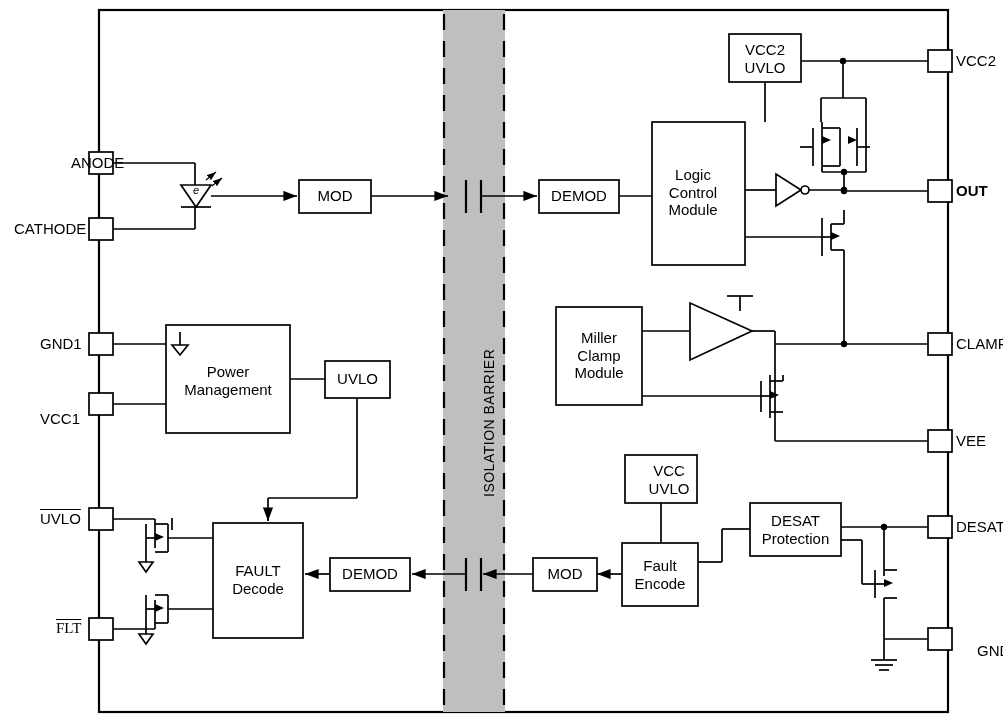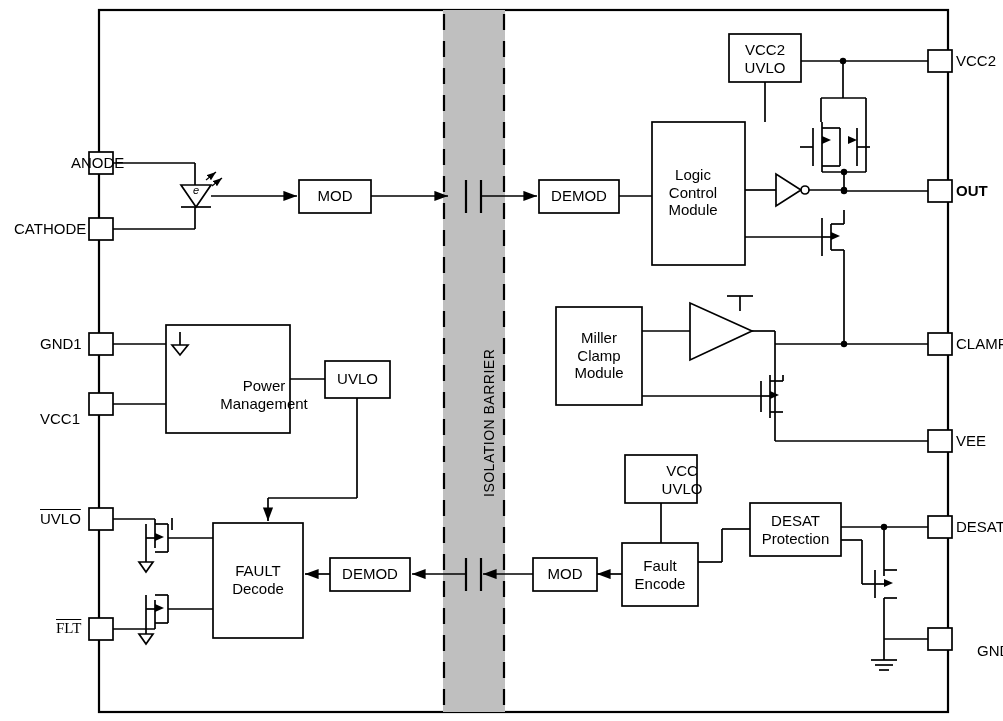--- a/index.html
+++ b/index.html
@@ -302,7 +302,7 @@
 Control
 Module</div>
 
-  <div class="lbl" style="left:166px; top:377px; width:124px;padding-left:36px;">Power
+  <div class="lbl" style="left:166px; top:363px; width:124px;">Power
 Management</div>
 
   <div class="lbl" style="left:325px; top:370px; width:65px;">UVLO</div>

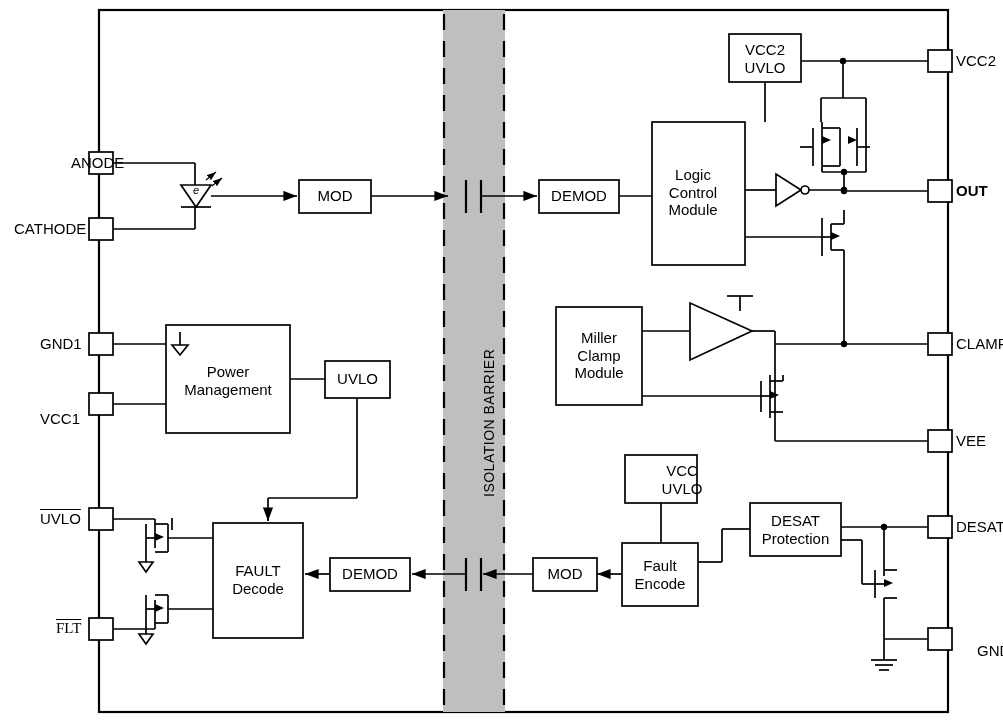--- a/index.html
+++ b/index.html
@@ -321,7 +321,7 @@
   <div class="lbl" style="left:622px; top:557px; width:76px;">Fault
 Encode</div>
 
-  <div class="lbl" style="left:625px; top:462px; width:96px;padding-left:9px;">VCC
+  <div class="lbl" style="left:612px; top:462px; width:96px;padding-left:9px;">VCC
 UVLO</div>
 
   <div class="lbl" style="left:750px; top:512px; width:91px;">DESAT

